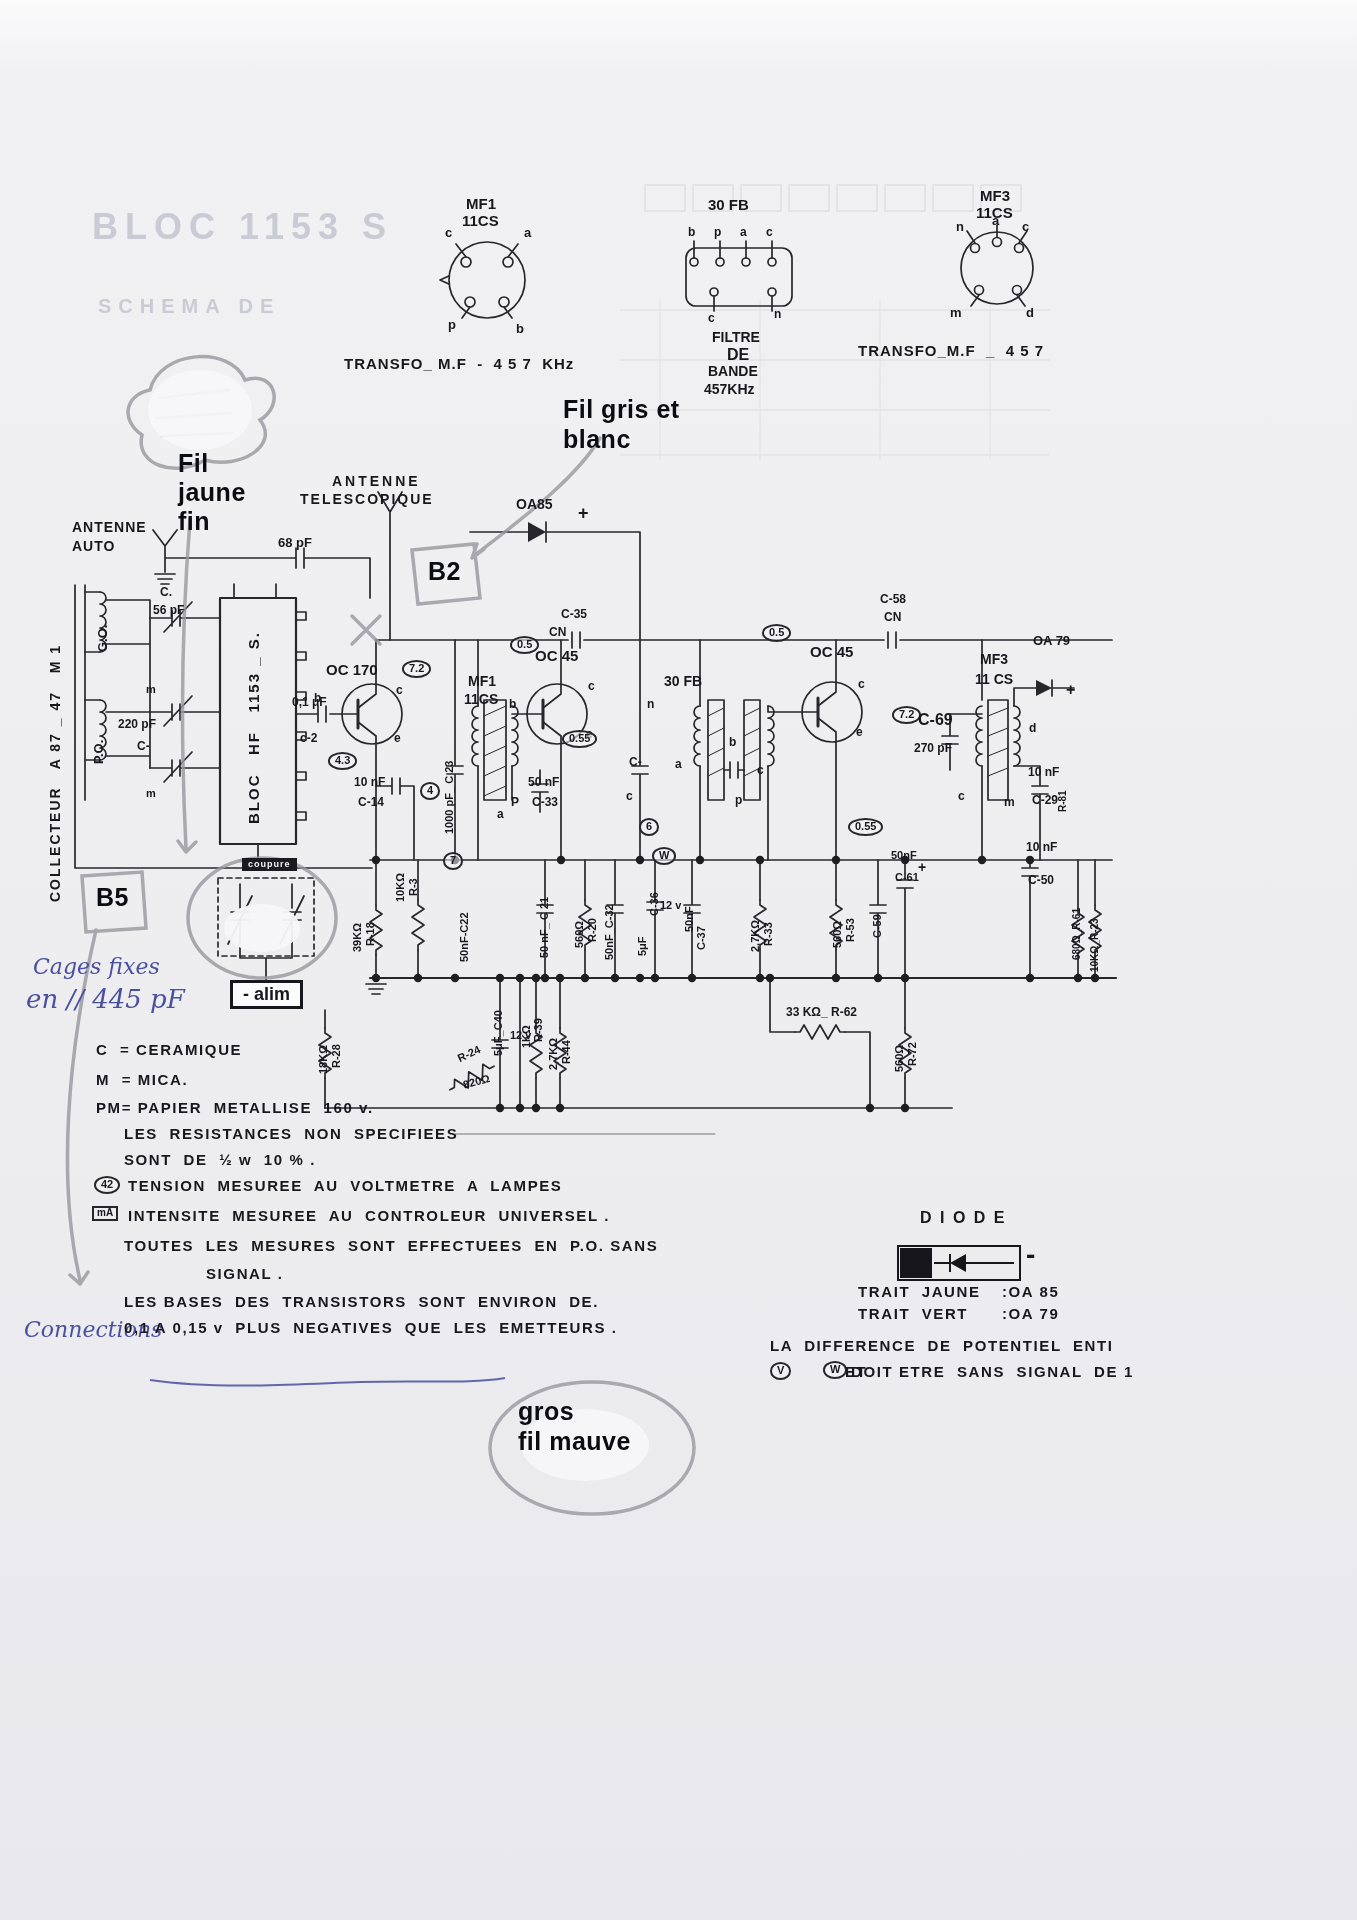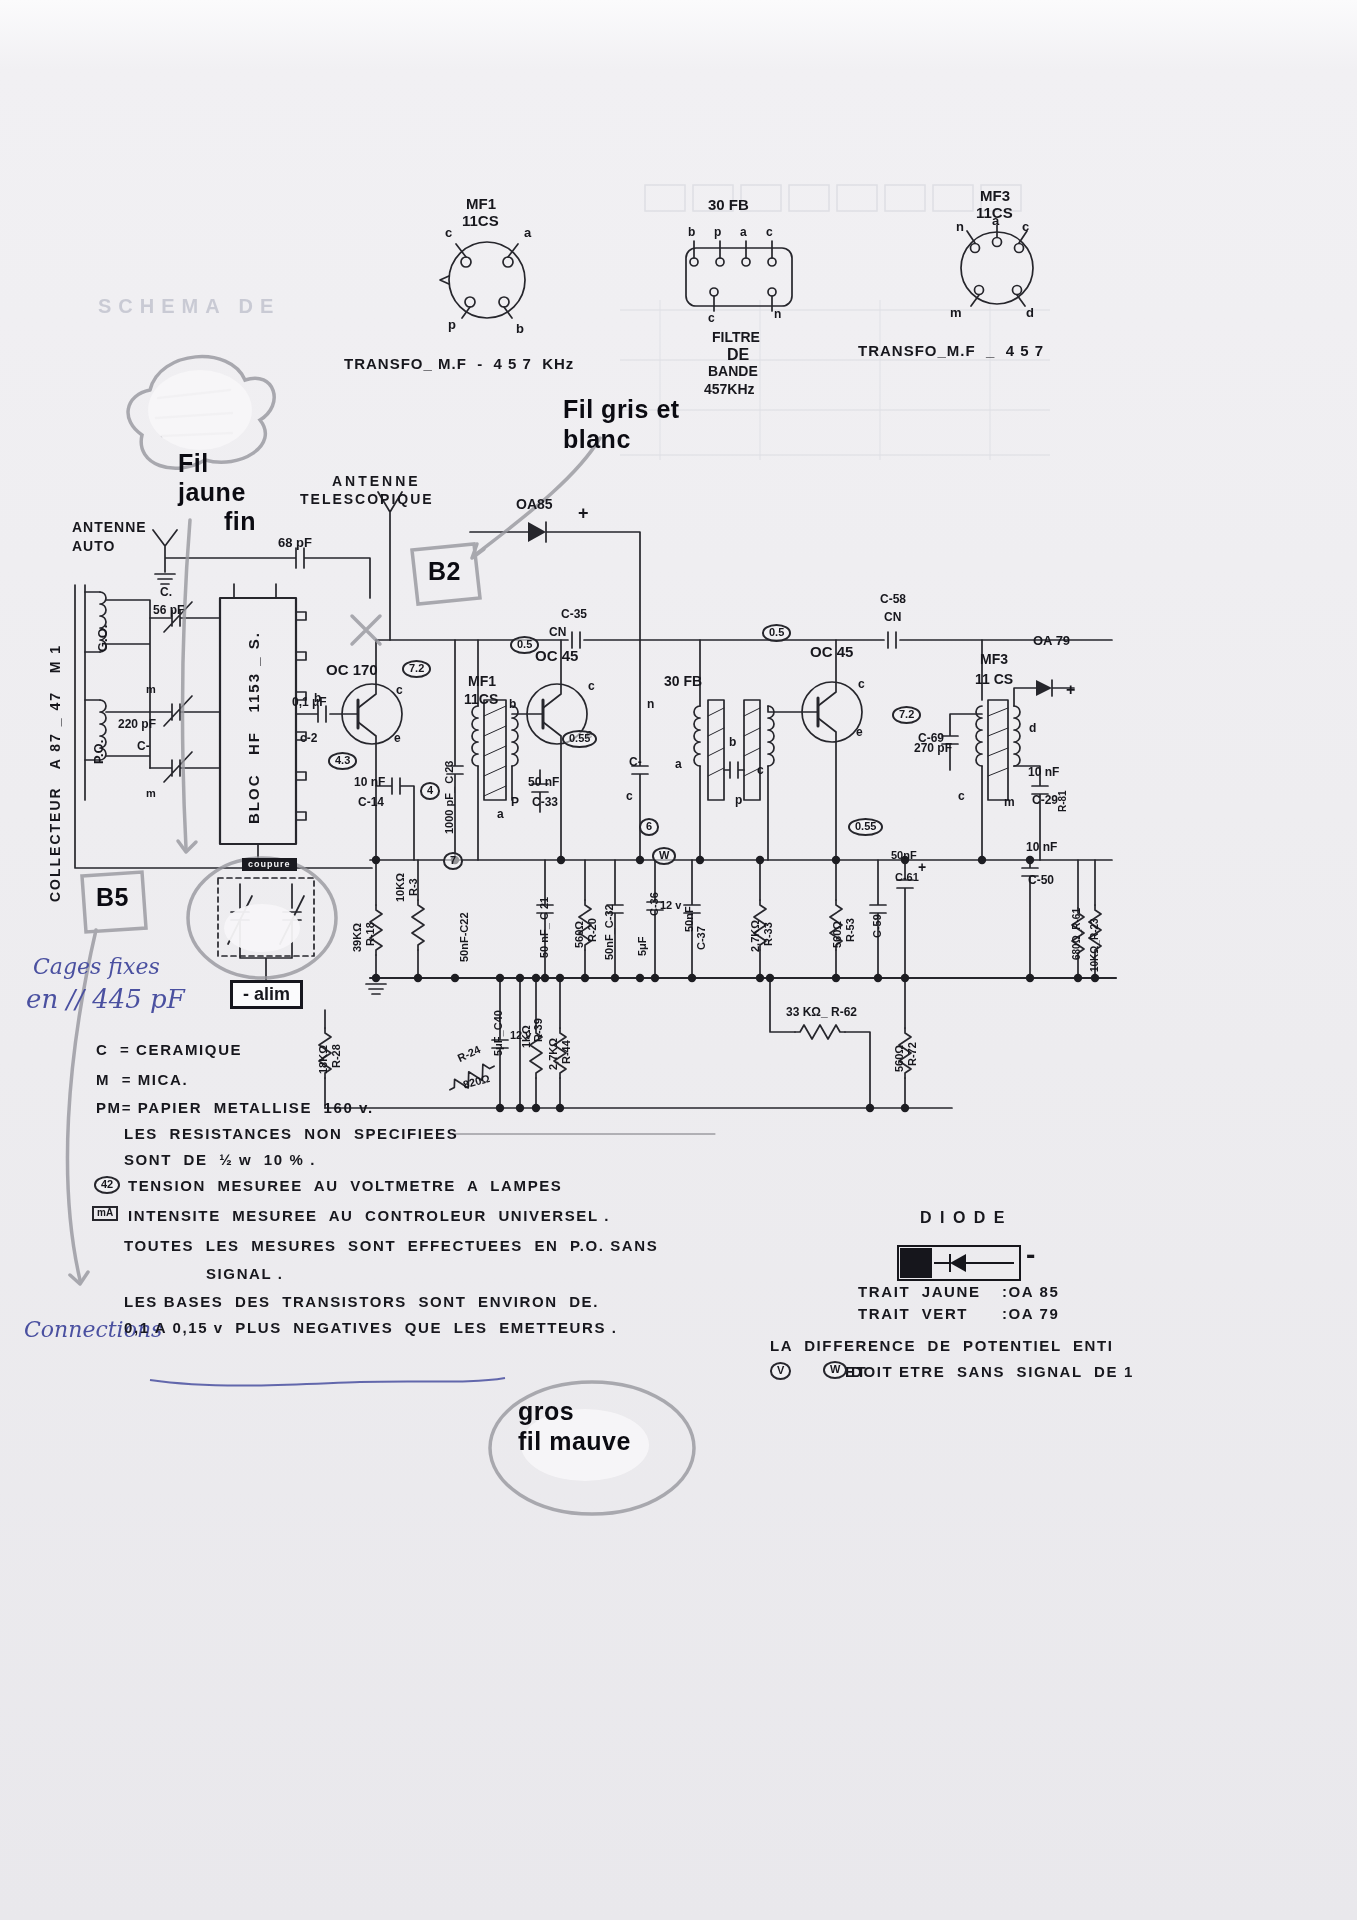--- a/index.html
+++ b/index.html
@@ -278,6 +278,7 @@
 </svg>
 
 <div id="labels-layer">
+      <div class="lbl wm" style="left: 92px; top: 208px; font-size: 36px;">BLOC 1153 S</div>
       <div class="lbl wm" style="left: 98px; top: 296px; font-size: 20px;">SCHEMA DE</div>
       <div class="lbl" style="left: 466px; top: 196px; font-size: 15px;">MF1</div>
       <div class="lbl" style="left: 462px; top: 213px; font-size: 15px;">11CS</div>

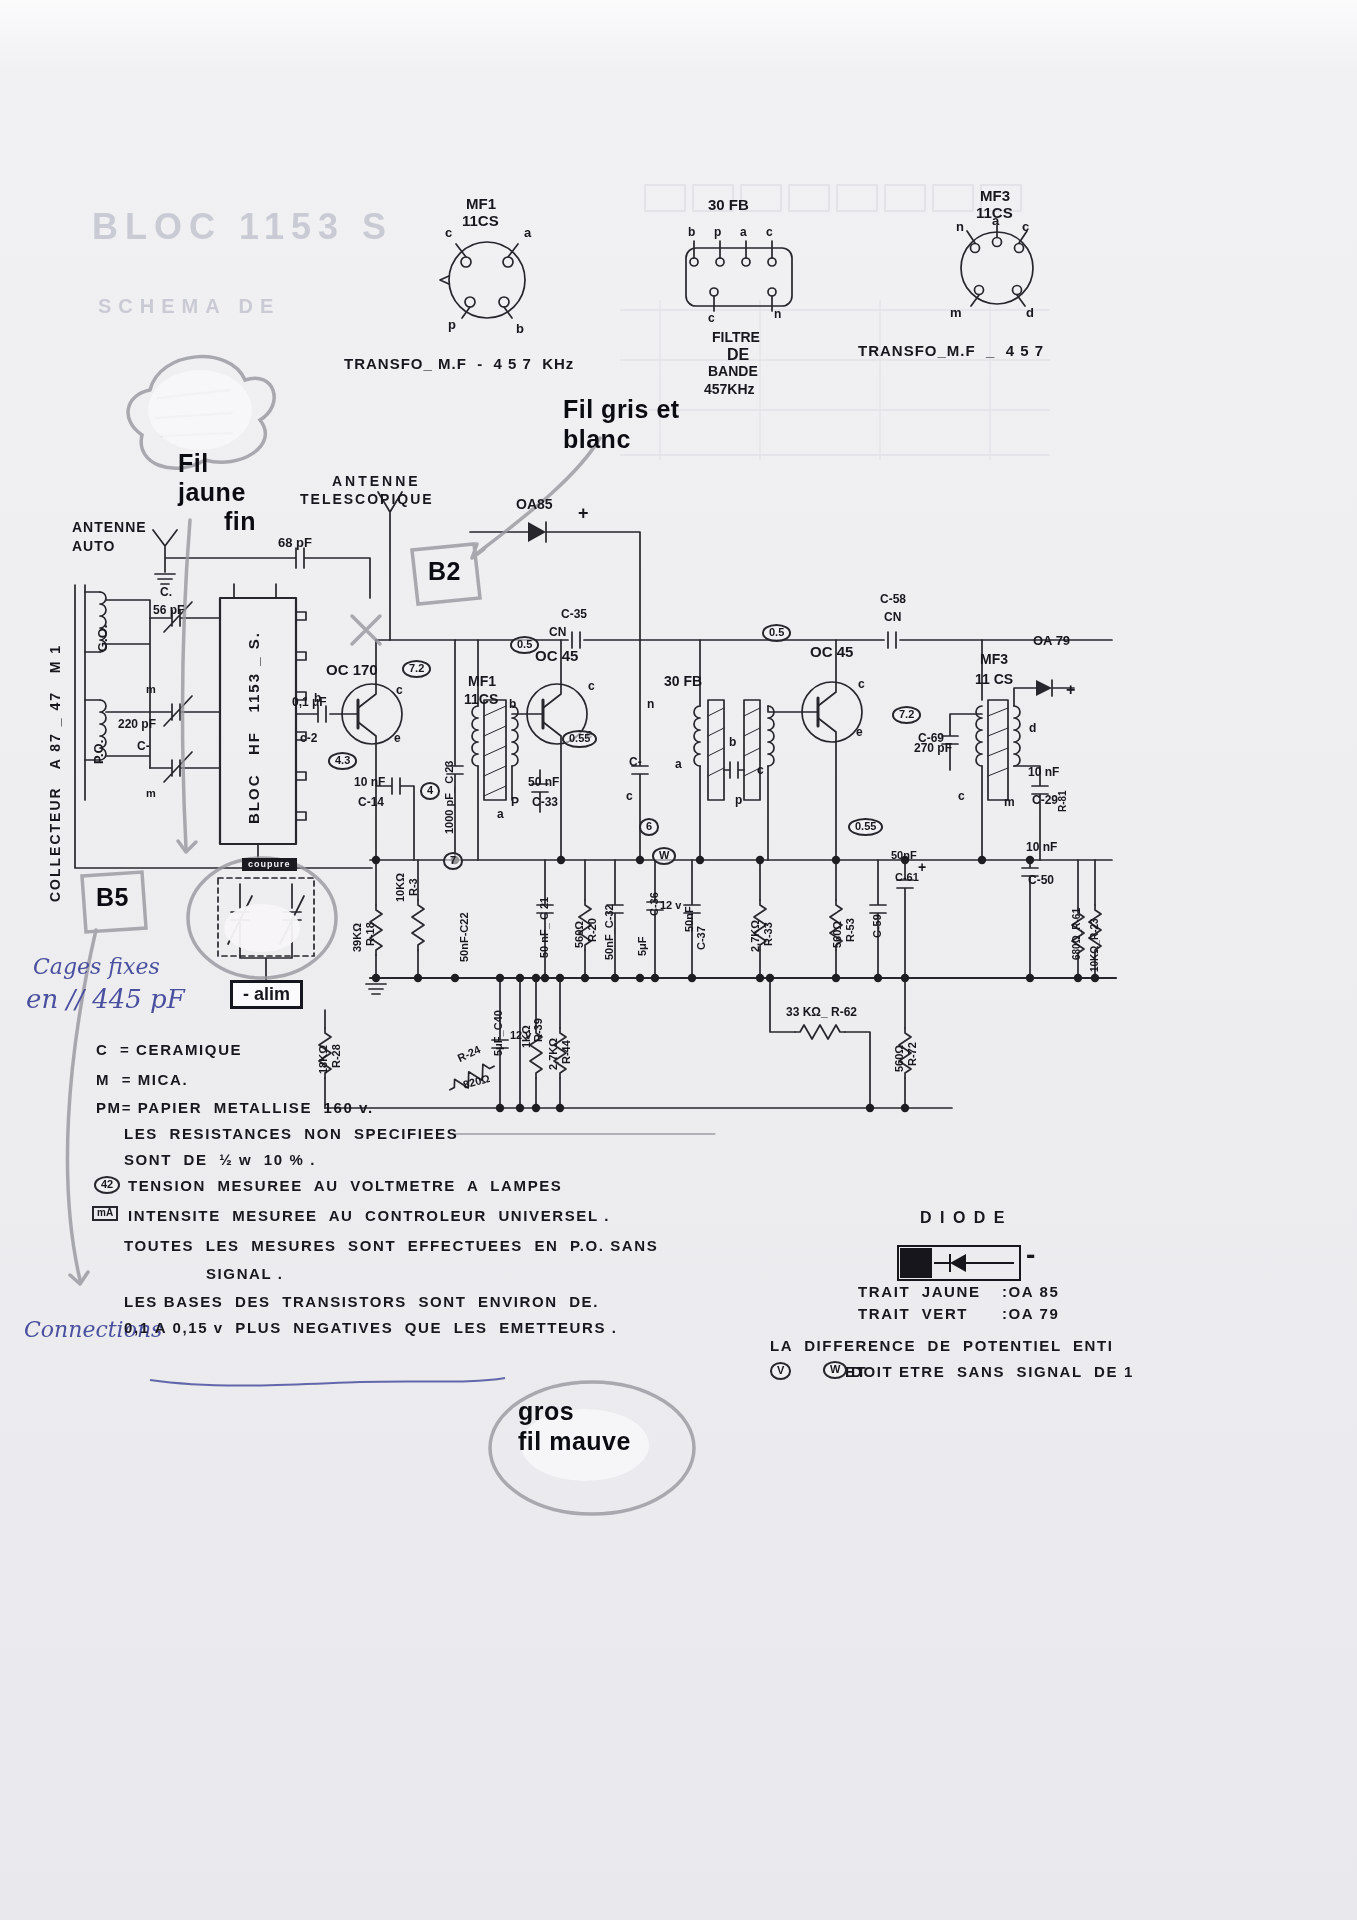--- a/index.html
+++ b/index.html
@@ -310,7 +310,7 @@
       <div class="lbl ann" style="left: 563px; top: 426px;">blanc</div>
       <div class="lbl ann" style="left: 178px; top: 450px;">Fil</div>
       <div class="lbl ann" style="left: 178px; top: 479px;">jaune</div>
-      <div class="lbl ann" style="left: 178px; top: 508px; margin-left: 46px;">fin</div>
+      <div class="lbl ann" style="left: 178px; top: 508px;">fin</div>
       <div class="lbl ann" style="left: 428px; top: 558px;">B2</div>
       <div class="lbl ann" style="left: 96px; top: 884px;">B5</div>
       <div class="lbl ann" style="left: 518px; top: 1398px;">gros</div>

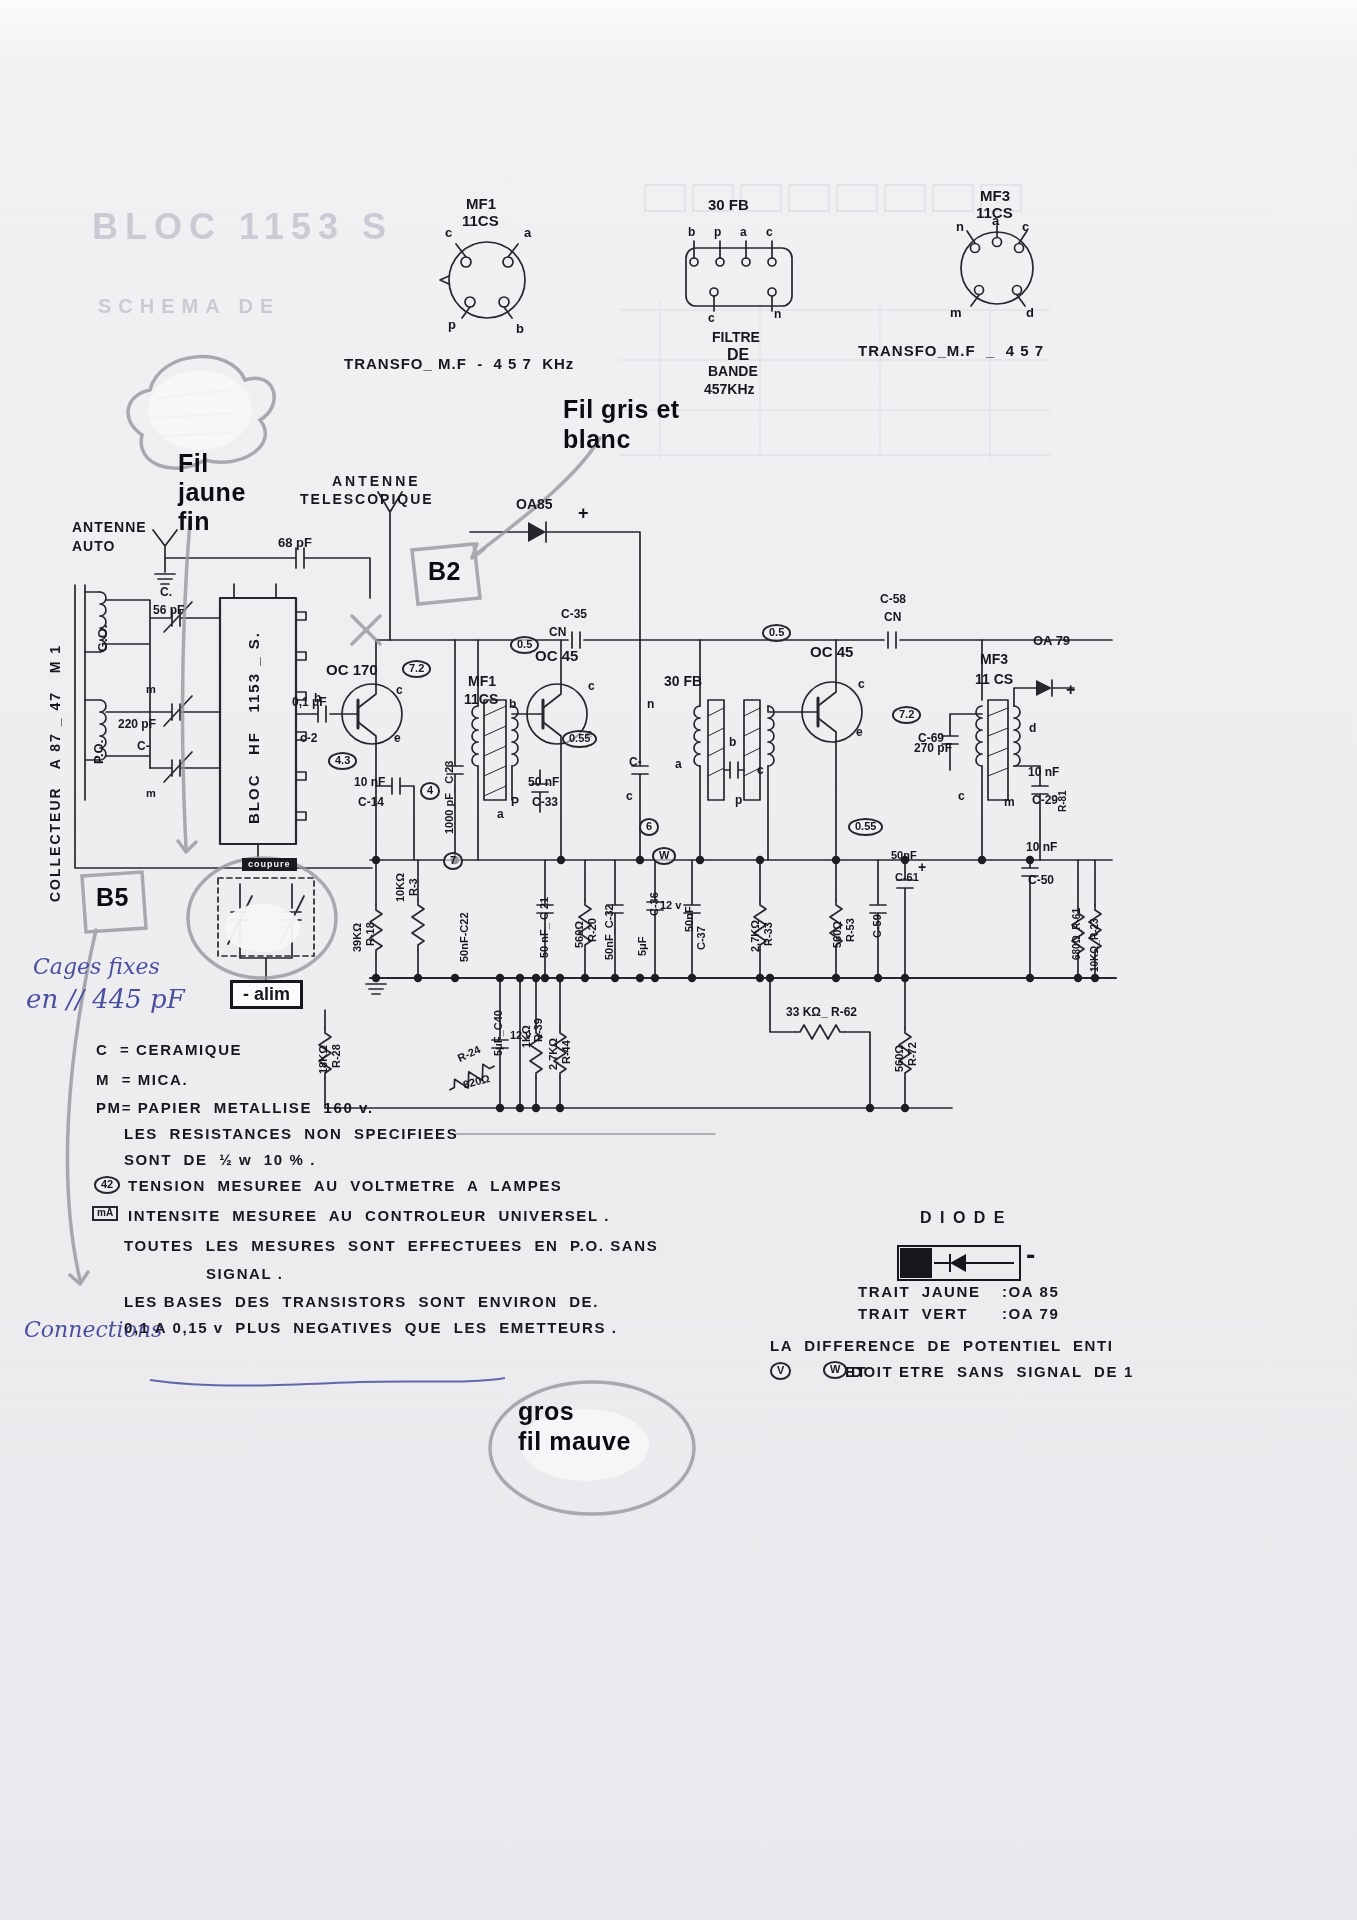--- a/index.html
+++ b/index.html
@@ -408,7 +408,7 @@
       <div class="lbl" style="left: 975px; top: 672px; font-size: 14px;">11 CS</div>
       <div class="lbl" style="left: 1033px; top: 634px; font-size: 13px;">OA 79</div>
       <div class="lbl" style="left: 1066px; top: 682px; font-size: 16px;">+</div>
-      <div class="lbl" style="left: 918px; top: 732px; font-size: 12px;">C-69</div>
+      <div class="lbl" style="left: 918px; top: 712px; font-size: 16px;">C-69</div>
       <div class="lbl" style="left: 914px; top: 742px; font-size: 12px;">270 pF</div>
       <div class="lbl" style="left: 1029px; top: 722px; font-size: 12px;">d</div>
       <div class="lbl" style="left: 958px; top: 790px; font-size: 12px;">c</div>

